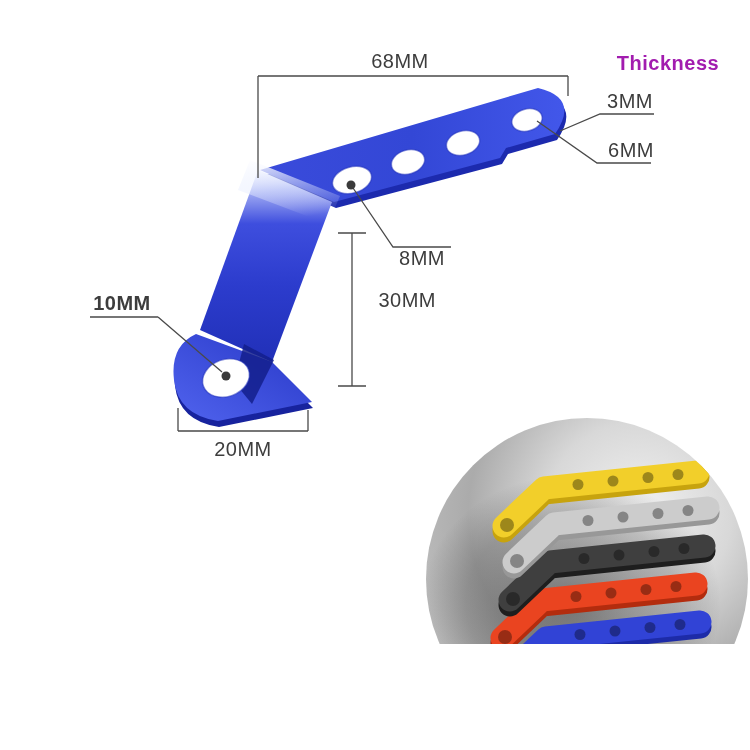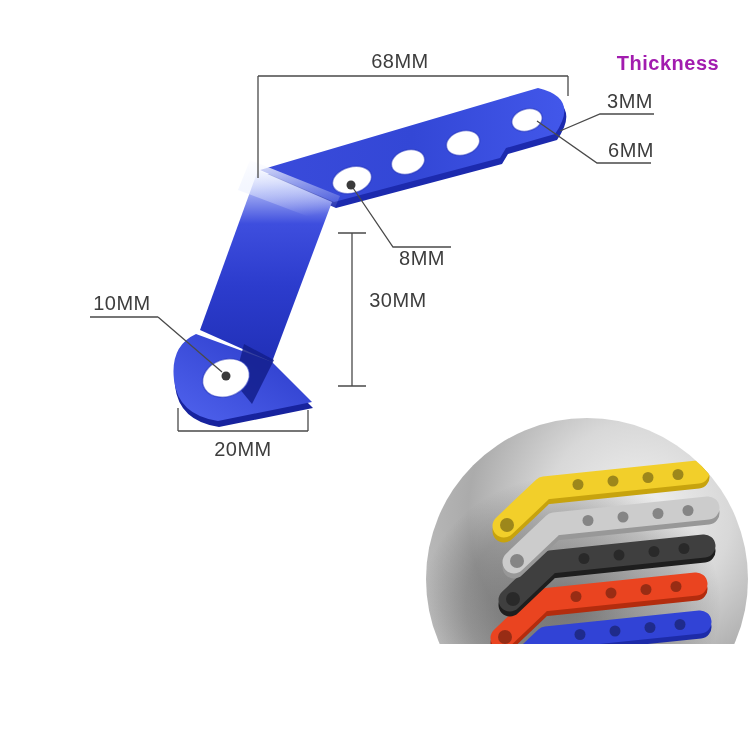--- a/index.html
+++ b/index.html
@@ -100,7 +100,7 @@
 
   <div class="dim-label" style="left:360px;top:289px;width:76px;text-align:center;">30MM</div>
 
-  <div class="dim-label" style="left:84px;top:292px;width:76px;">10MM</div>
+  <div class="dim-label" style="left:84px;top:292px;width:76px;font-weight:bold;">10MM</div>
 
   <div class="dim-label" style="left:201px;top:438px;width:84px;">20MM</div>
 

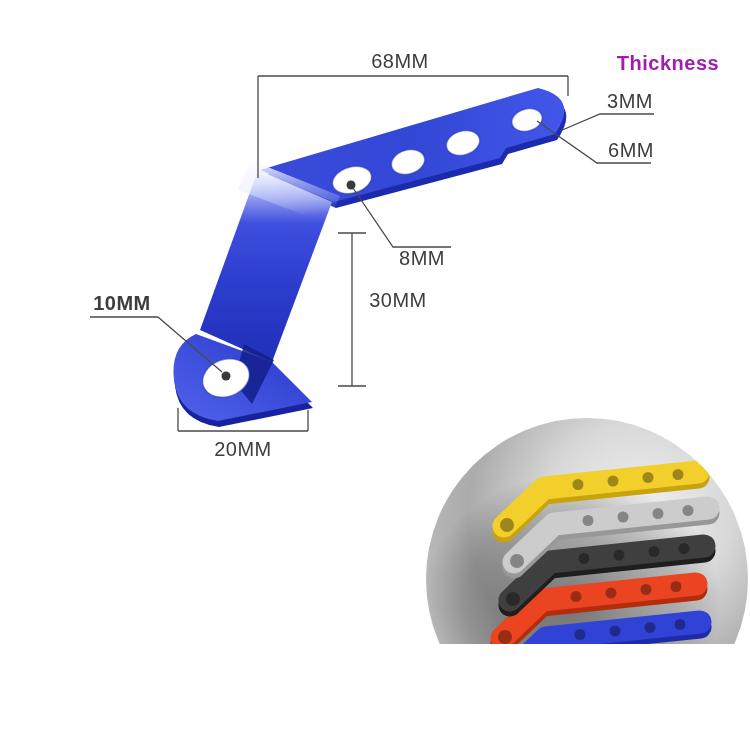--- a/index.html
+++ b/index.html
@@ -98,7 +98,7 @@
 
   <div class="dim-label" style="left:387px;top:223px;width:70px;margin-top:24px;">8MM</div>
 
-  <div class="dim-label" style="left:360px;top:289px;width:76px;text-align:center;">30MM</div>
+  <div class="dim-label" style="left:360px;top:289px;width:76px;text-align:right;">30MM</div>
 
   <div class="dim-label" style="left:84px;top:292px;width:76px;font-weight:bold;">10MM</div>
 

